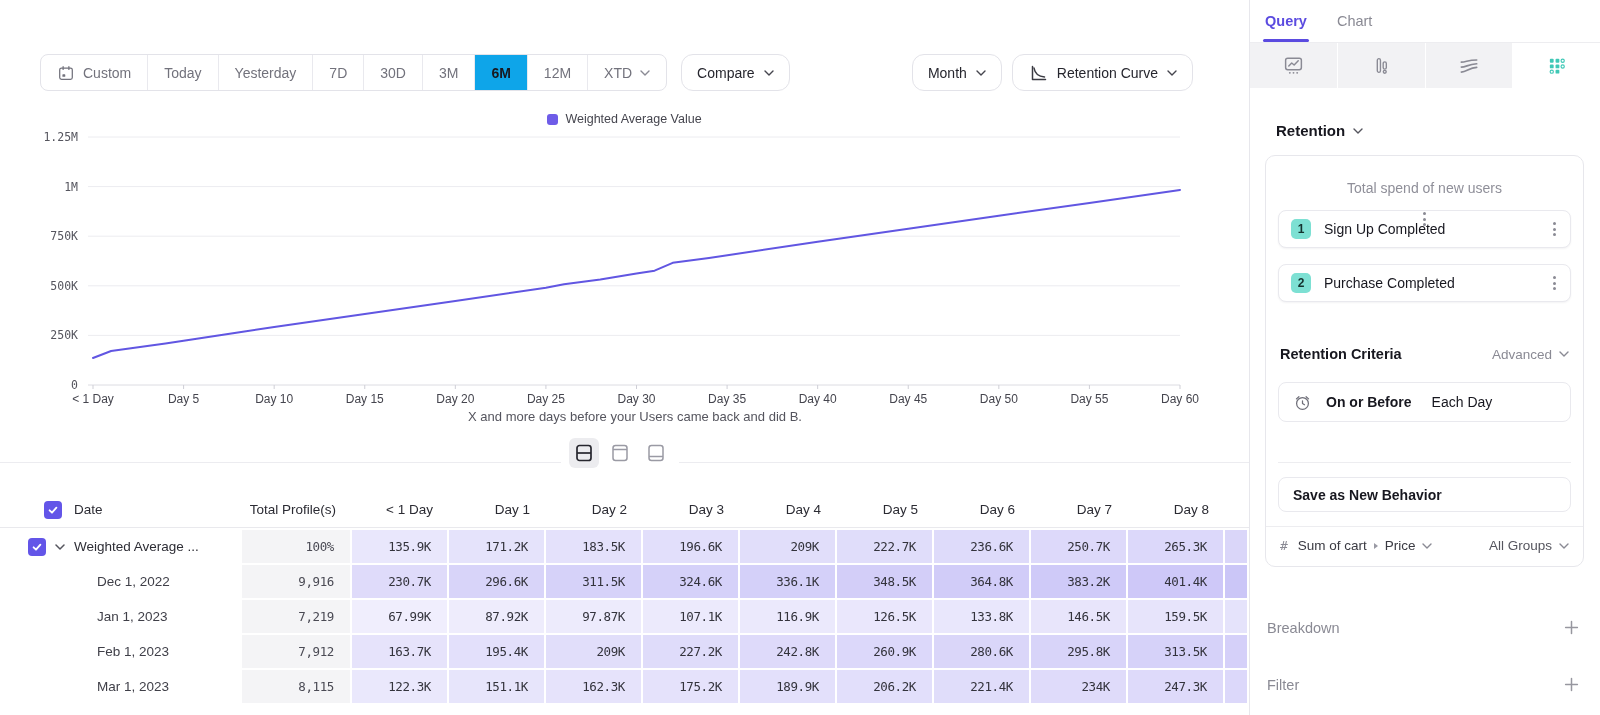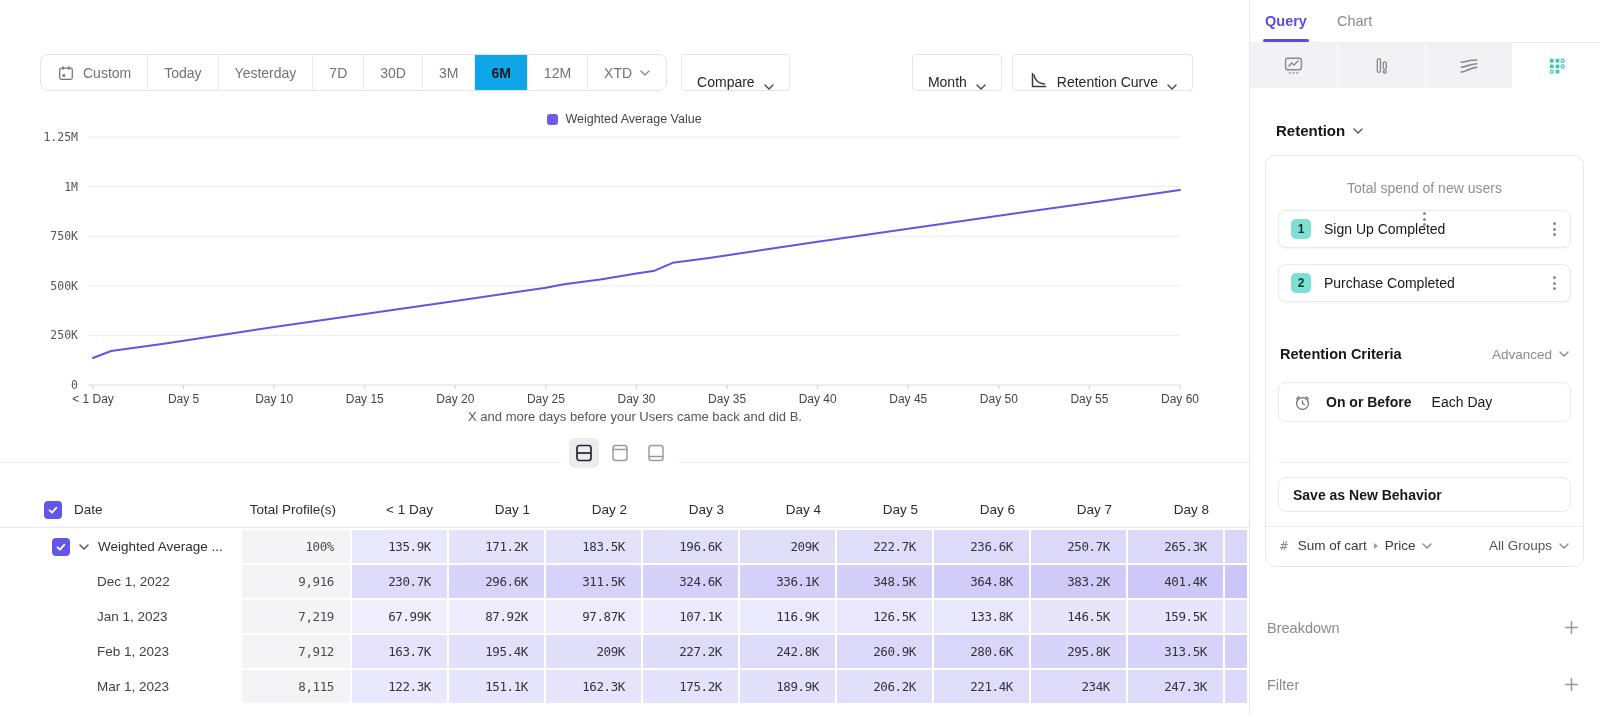--- a/index.html
+++ b/index.html
@@ -16,7 +16,7 @@
   .seg-item { display:flex; align-items:center; gap:8px; padding:0 16px; font-size:14px; color:#72727c; cursor:pointer; border-left:1px solid #e9e9ee; white-space:nowrap; }
   .seg-item:first-child { border-left:none; }
   .seg-item.active { background:#0ea5e9; color:#18181f; font-weight:bold; }
-  .btn { display:flex; align-items:flex-end; gap:9px; height:37px; padding:0 15px; border:1px solid #e3e3e9; border-radius:4px; background:#fff; font-size:14px; color:#26262e; font-family:inherit; cursor:pointer; white-space:nowrap; }
+  .btn { display:flex; align-items:center; gap:9px; height:37px; padding:0 15px; border:1px solid #e3e3e9; border-radius:12px; background:#fff; font-size:14px; color:#26262e; font-family:inherit; cursor:pointer; white-space:nowrap; }
   .btn.compare { margin-left:14px; }
   .spacer { flex:1; }
   .btn + .btn { margin-left:10px; }

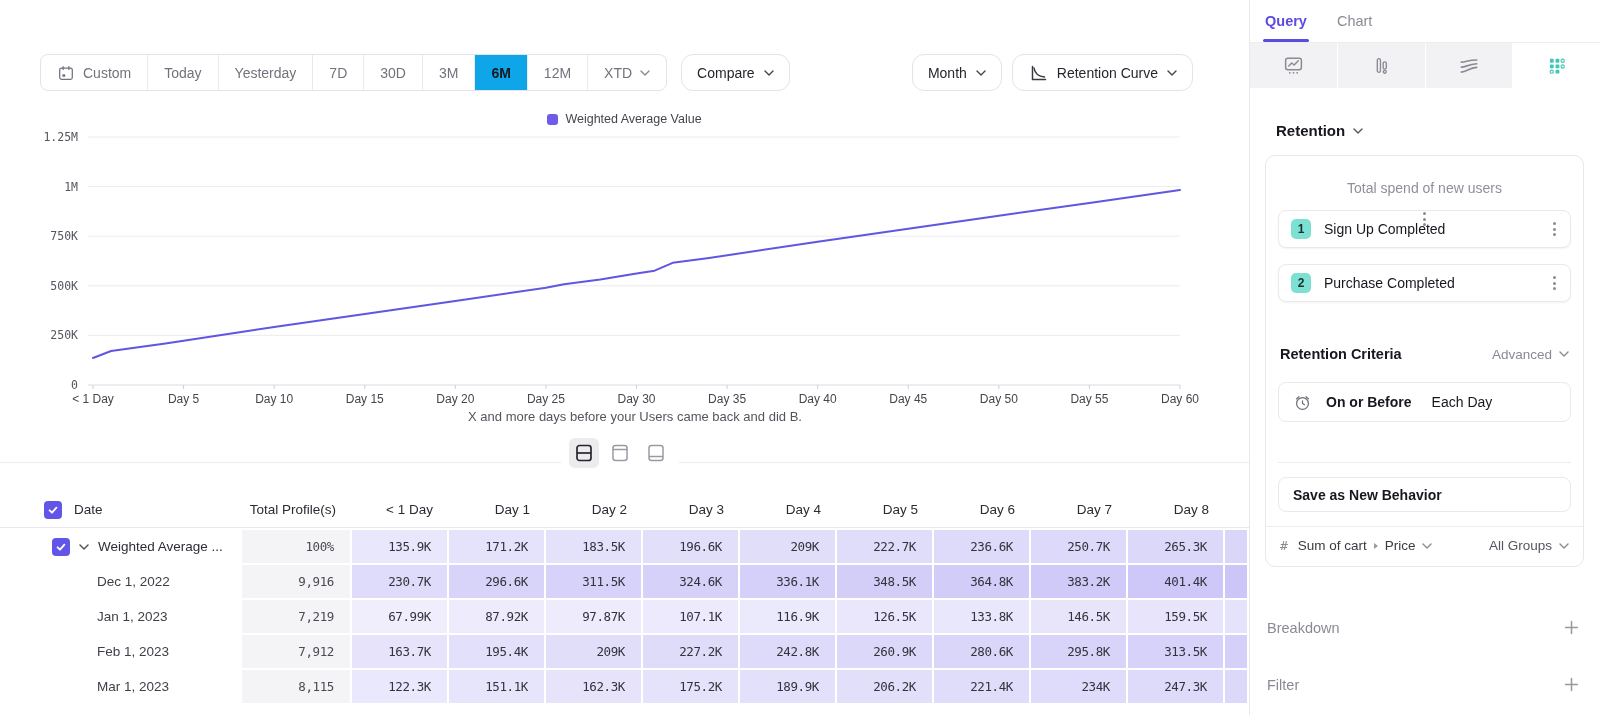--- a/index.html
+++ b/index.html
@@ -44,7 +44,7 @@
   .td.num { font-family:"DejaVu Sans Mono", monospace; font-size:12.5px; color:#33333c; letter-spacing:-0.4px; }
   .td.tot { background:#f4f4f6; font-family:"DejaVu Sans Mono", monospace; font-size:12.5px; color:#4a4a54; letter-spacing:-0.4px; }
   .rowlabel { font-size:13.5px; color:#3f3f48; padding-left:97px; background:#fff; }
-  .rowlabel.avg { padding-left:52px; gap:9px; color:#2d2d35; font-weight:500; cursor:pointer; }
+  .rowlabel.avg { padding-left:28px; gap:9px; color:#2d2d35; font-weight:500; cursor:pointer; }
   .checkbox { width:18px; height:18px; border-radius:4px; background:#6355e8; display:flex; align-items:center; justify-content:center; flex:none; cursor:pointer; }
   .dt-head { padding-left:44px; gap:12px; }
 

